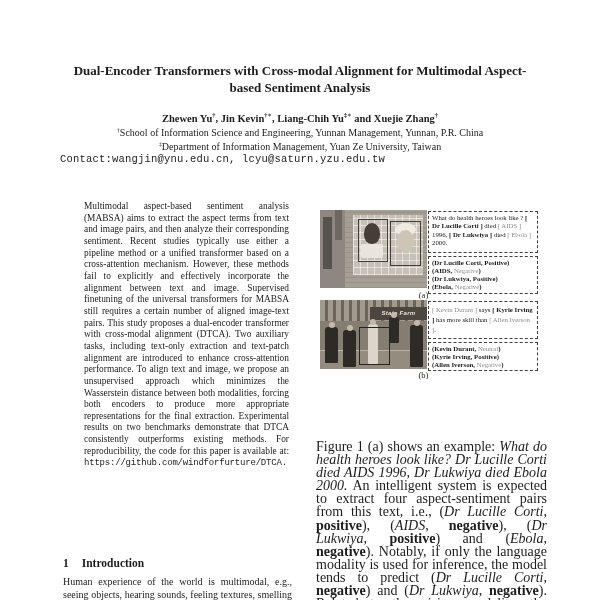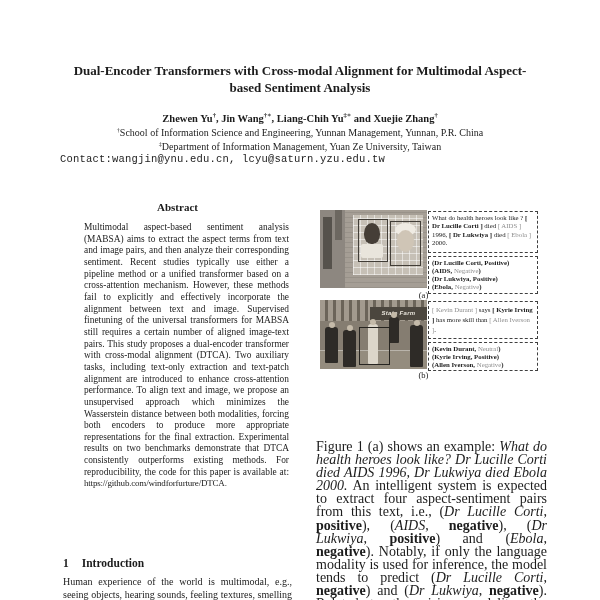--- a/index.html
+++ b/index.html
@@ -90,7 +90,7 @@
 <div class="page">
 
   <div class="title">Dual-Encoder Transformers with Cross-modal Alignment for Multimodal Aspect-based Sentiment Analysis</div>
-  <div class="authors"><span>Zhewen Yu</span><span class="sup">†</span><span>, </span><span>Jin Wang</span><span class="sup">†∗</span><span>, </span><span>Liang-Chih Yu</span><span class="sup">‡∗</span><span> and </span><span>Xuejie Zhang</span><span class="sup">†</span></div>
+  <div class="authors"><span>Zhewen Yu</span><span class="sup">†</span><span>, </span><span>Jin Kevin</span><span class="sup">†∗</span><span>, </span><span>Liang-Chih Yu</span><span class="sup">‡∗</span><span> and </span><span>Xuejie Zhang</span><span class="sup">†</span></div>
   <div class="affil a1"><span class="sup">†</span><span>School of Information Science and Engineering, Yunnan Management, Yunnan, P.R. China</span></div>
   <div class="affil a2"><span class="sup">‡</span><span>Department of Information Management, Yuan Ze University, Taiwan</span></div>
   <div class="contact">Contact:wangjin@ynu.edu.cn, lcyu@saturn.yzu.edu.tw</div>

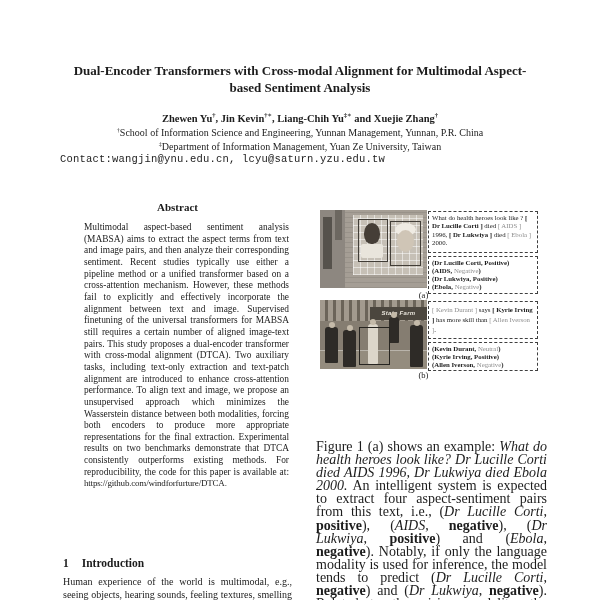--- a/index.html
+++ b/index.html
@@ -96,7 +96,6 @@
   <div class="contact">Contact:wangjin@ynu.edu.cn, lcyu@saturn.yzu.edu.tw</div>
 
   <div class="col-left">
-    <div class="abs-head">Abstract</div>
     <div class="abs-body"><span>Multimodal aspect-based sentiment analysis (MABSA) aims to extract the aspect terms from text and image pairs, and then analyze their corresponding sentiment. Recent studies typically use either a pipeline method or a unified transformer based on a cross-attention mechanism. However, these methods fail to explicitly and effectively incorporate the alignment between text and image. Supervised finetuning of the universal transformers for MABSA still requires a certain number of aligned image-text pairs. This study proposes a dual-encoder transformer with cross-modal alignment (DTCA). Two auxiliary tasks, including text-only extraction and text-patch alignment are introduced to enhance cross-attention performance. To align text and image, we propose an unsupervised approach which minimizes the Wasserstein distance between both modalities, forcing both encoders to produce more appropriate representations for the final extraction. Experimental results on two benchmarks demonstrate that DTCA consistently outperforms existing methods. For reproducibility, the code for this paper is available at: </span><span class="mono">https://github.com/windforfurture/DTCA.</span></div>
     <div class="intro-block">
       <div class="sec-head">

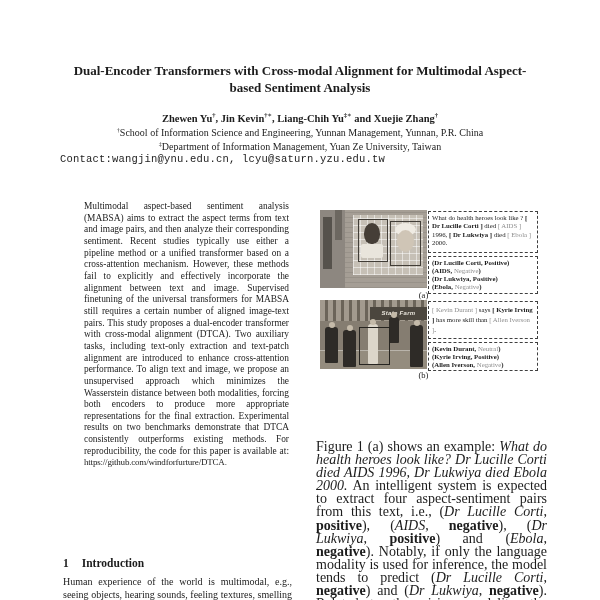--- a/index.html
+++ b/index.html
@@ -82,7 +82,7 @@
   .i{font-style:italic;}
   .neg{color:#8e8e8e;}
   .sup{font-size:0.62em;vertical-align:super;}
-  .mono{font-family:Liberation Serif, serif;font-size:9px;letter-spacing:-0.2px;}
+  .mono{font-family:Liberation Mono, monospace;font-size:9px;letter-spacing:-0.2px;}
 </style>
 </head>
 <body>

